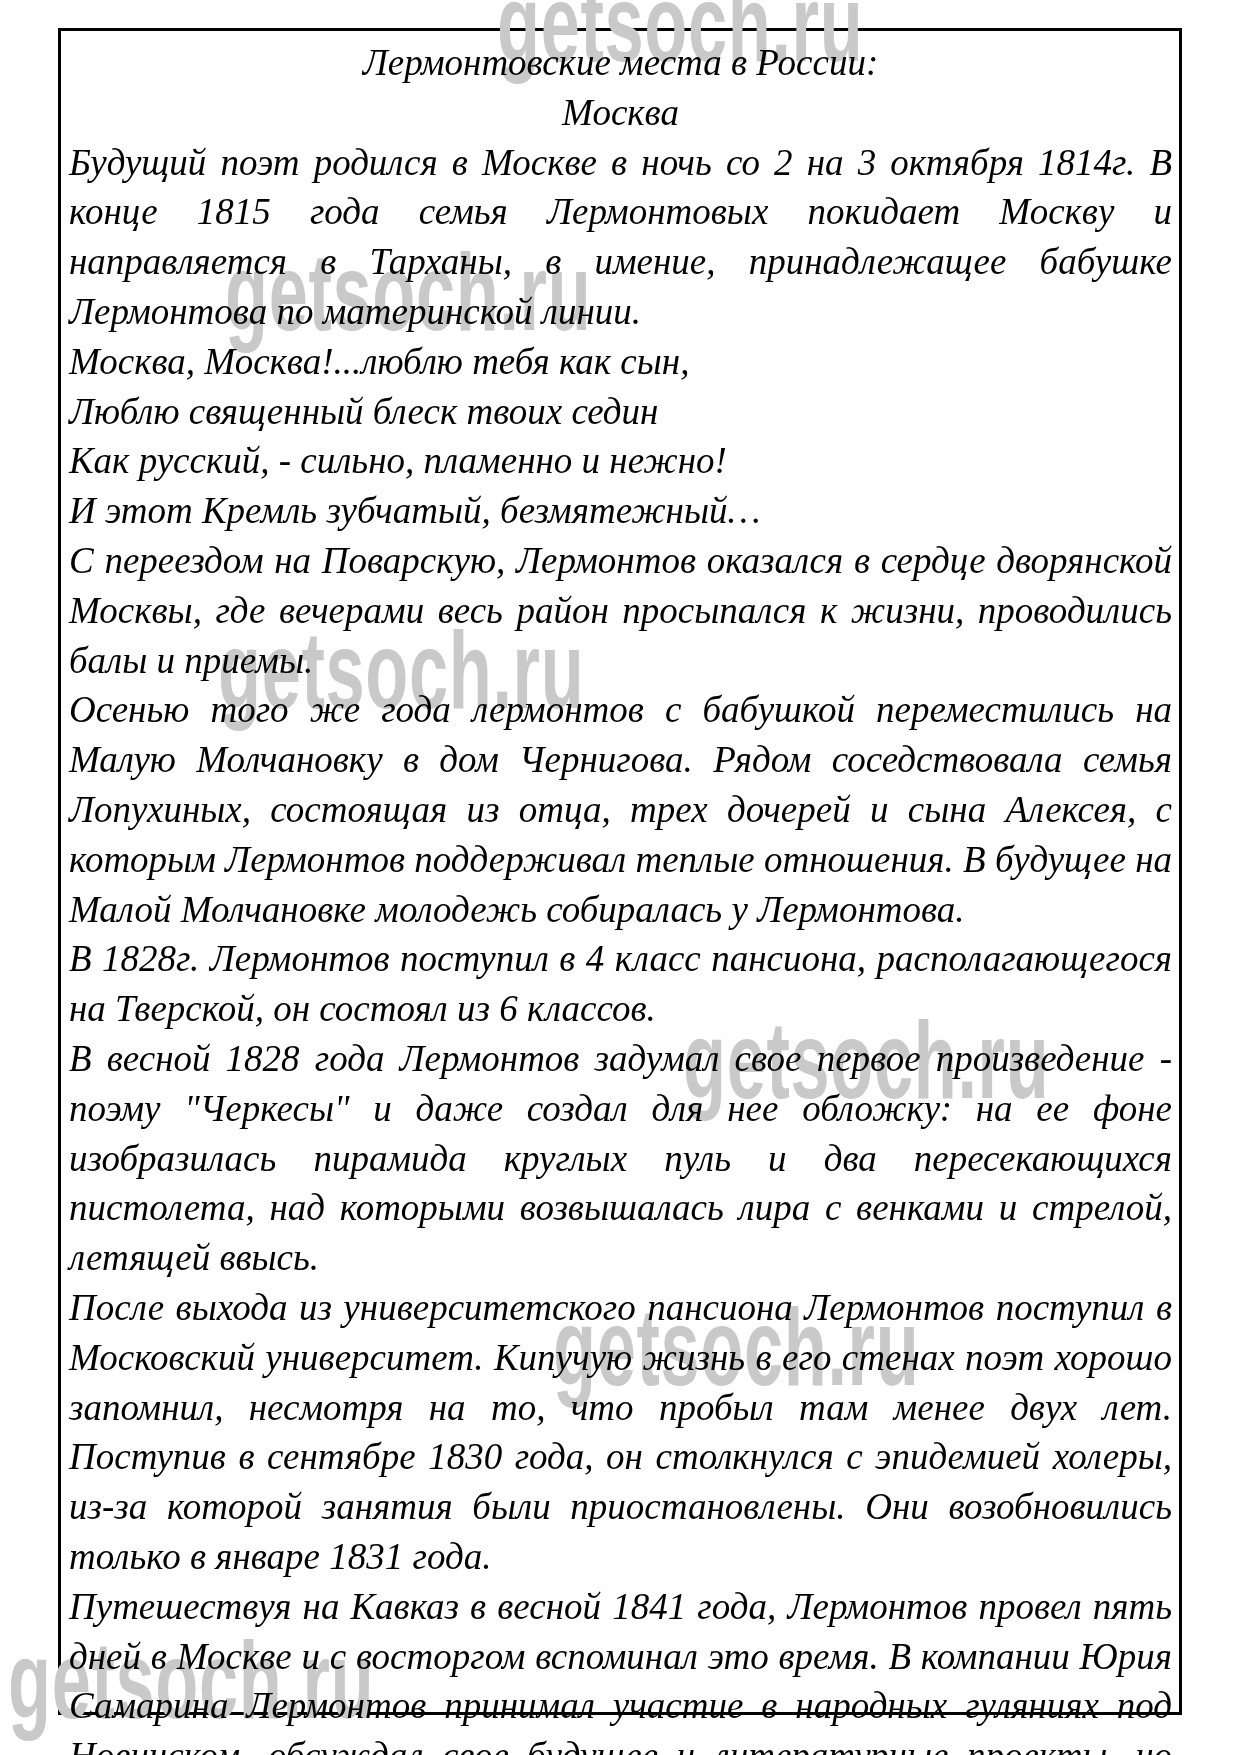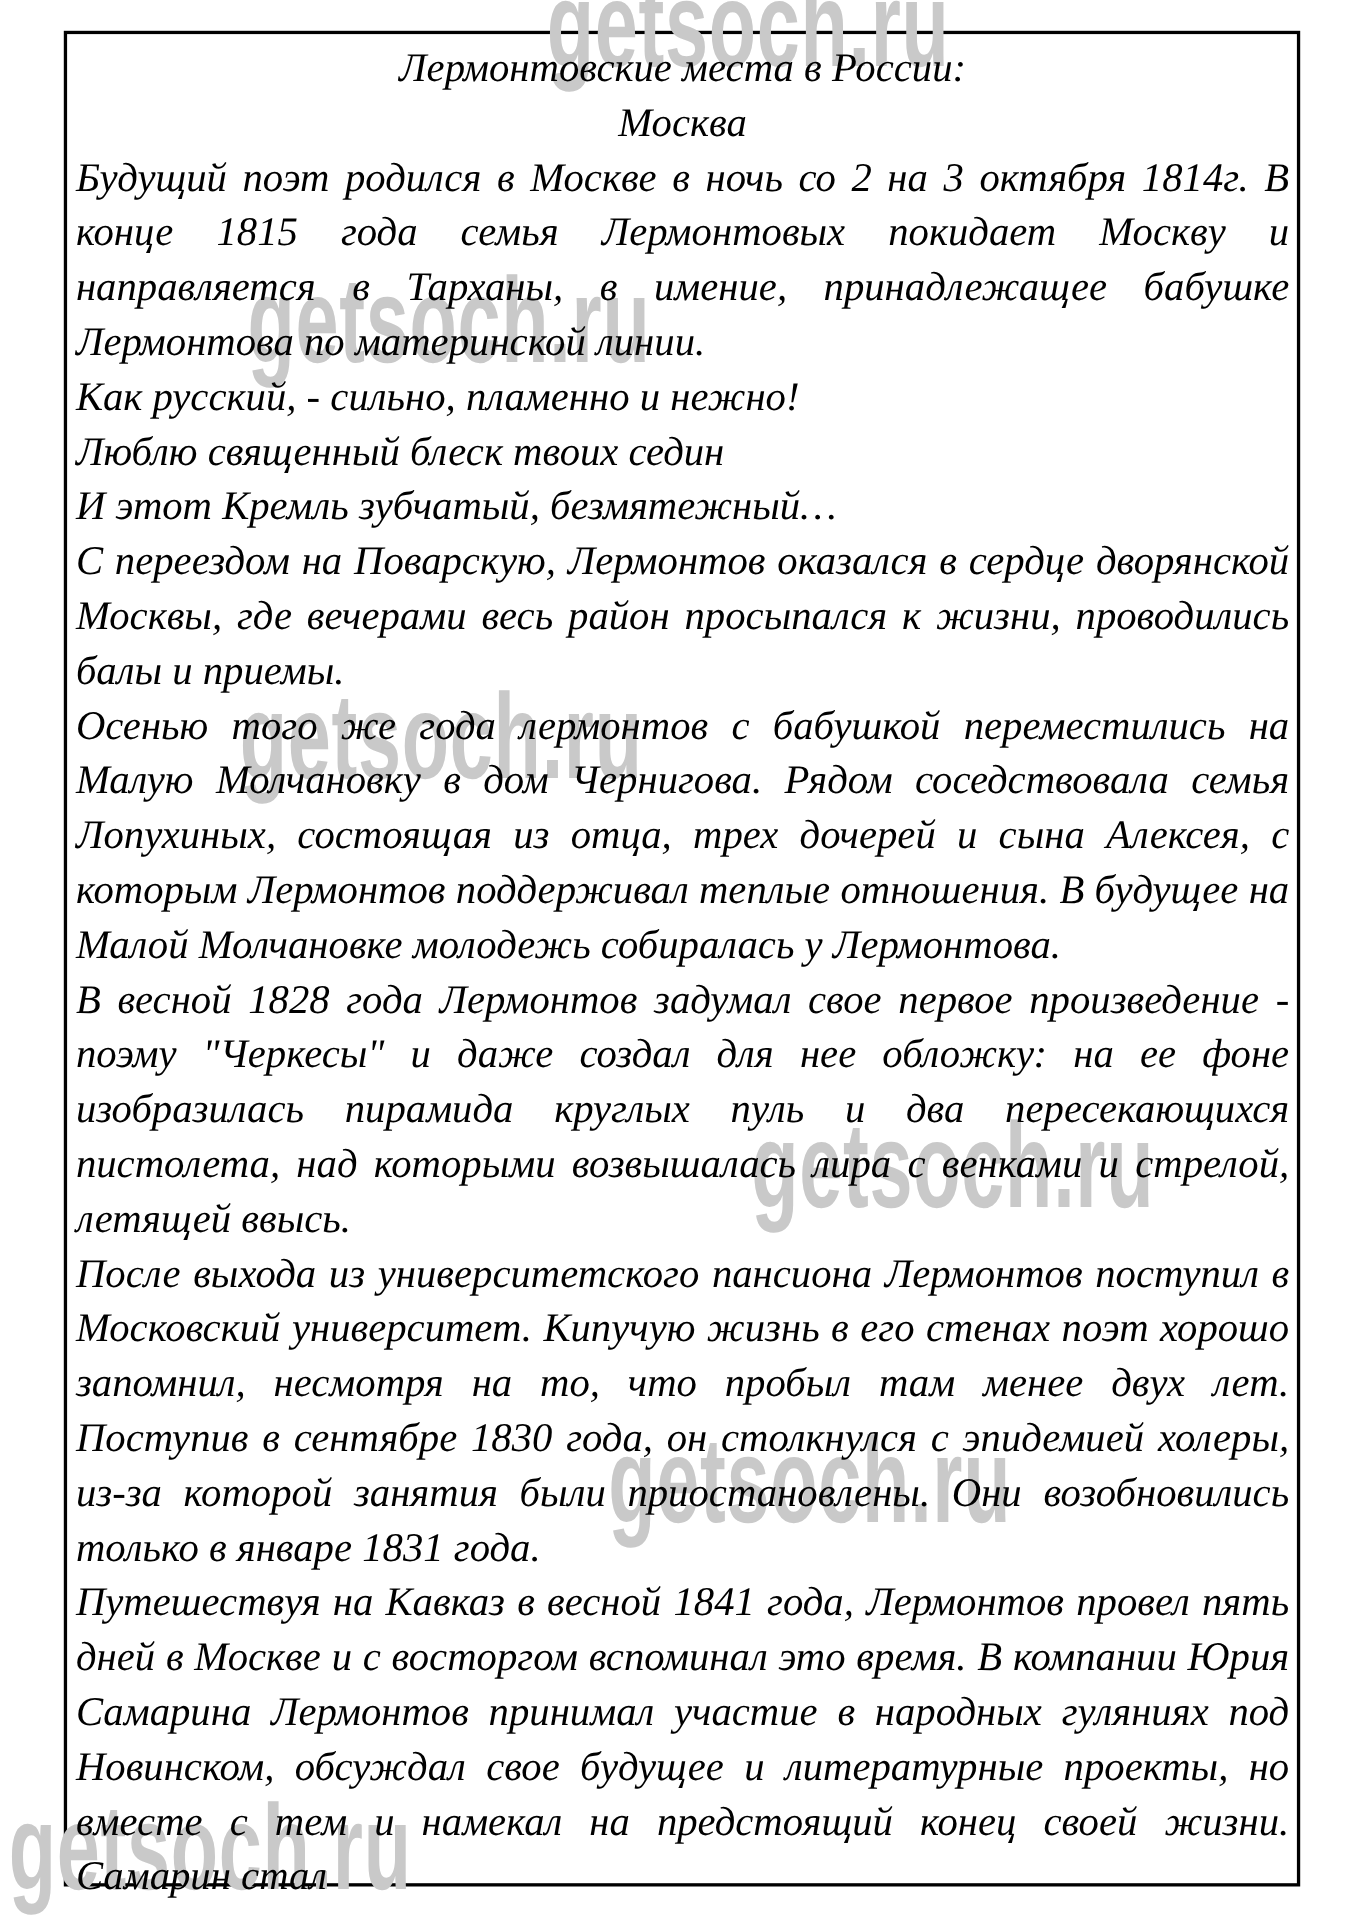--- a/index.html
+++ b/index.html
@@ -76,6 +76,7 @@
   <p class="italic">Лермонтовские места в России:</p>
   <p class="italic">Москва</p>
   <p>Будущий поэт родился в Москве в ночь со 2 на 3 октября 1814г. В конце 1815 года семья Лермонтовых покидает Москву и направляется в Тарханы, в имение, принадлежащее бабушке Лермонтова по материнской линии.</p>
+  <p>Москва, Москва!...люблю тебя как сын,</p>
   <p>Как русский, - сильно, пламенно и нежно!</p>
   <p>Люблю священный блеск твоих седин</p>
   <p>И этот Кремль зубчатый, безмятежный…</p>

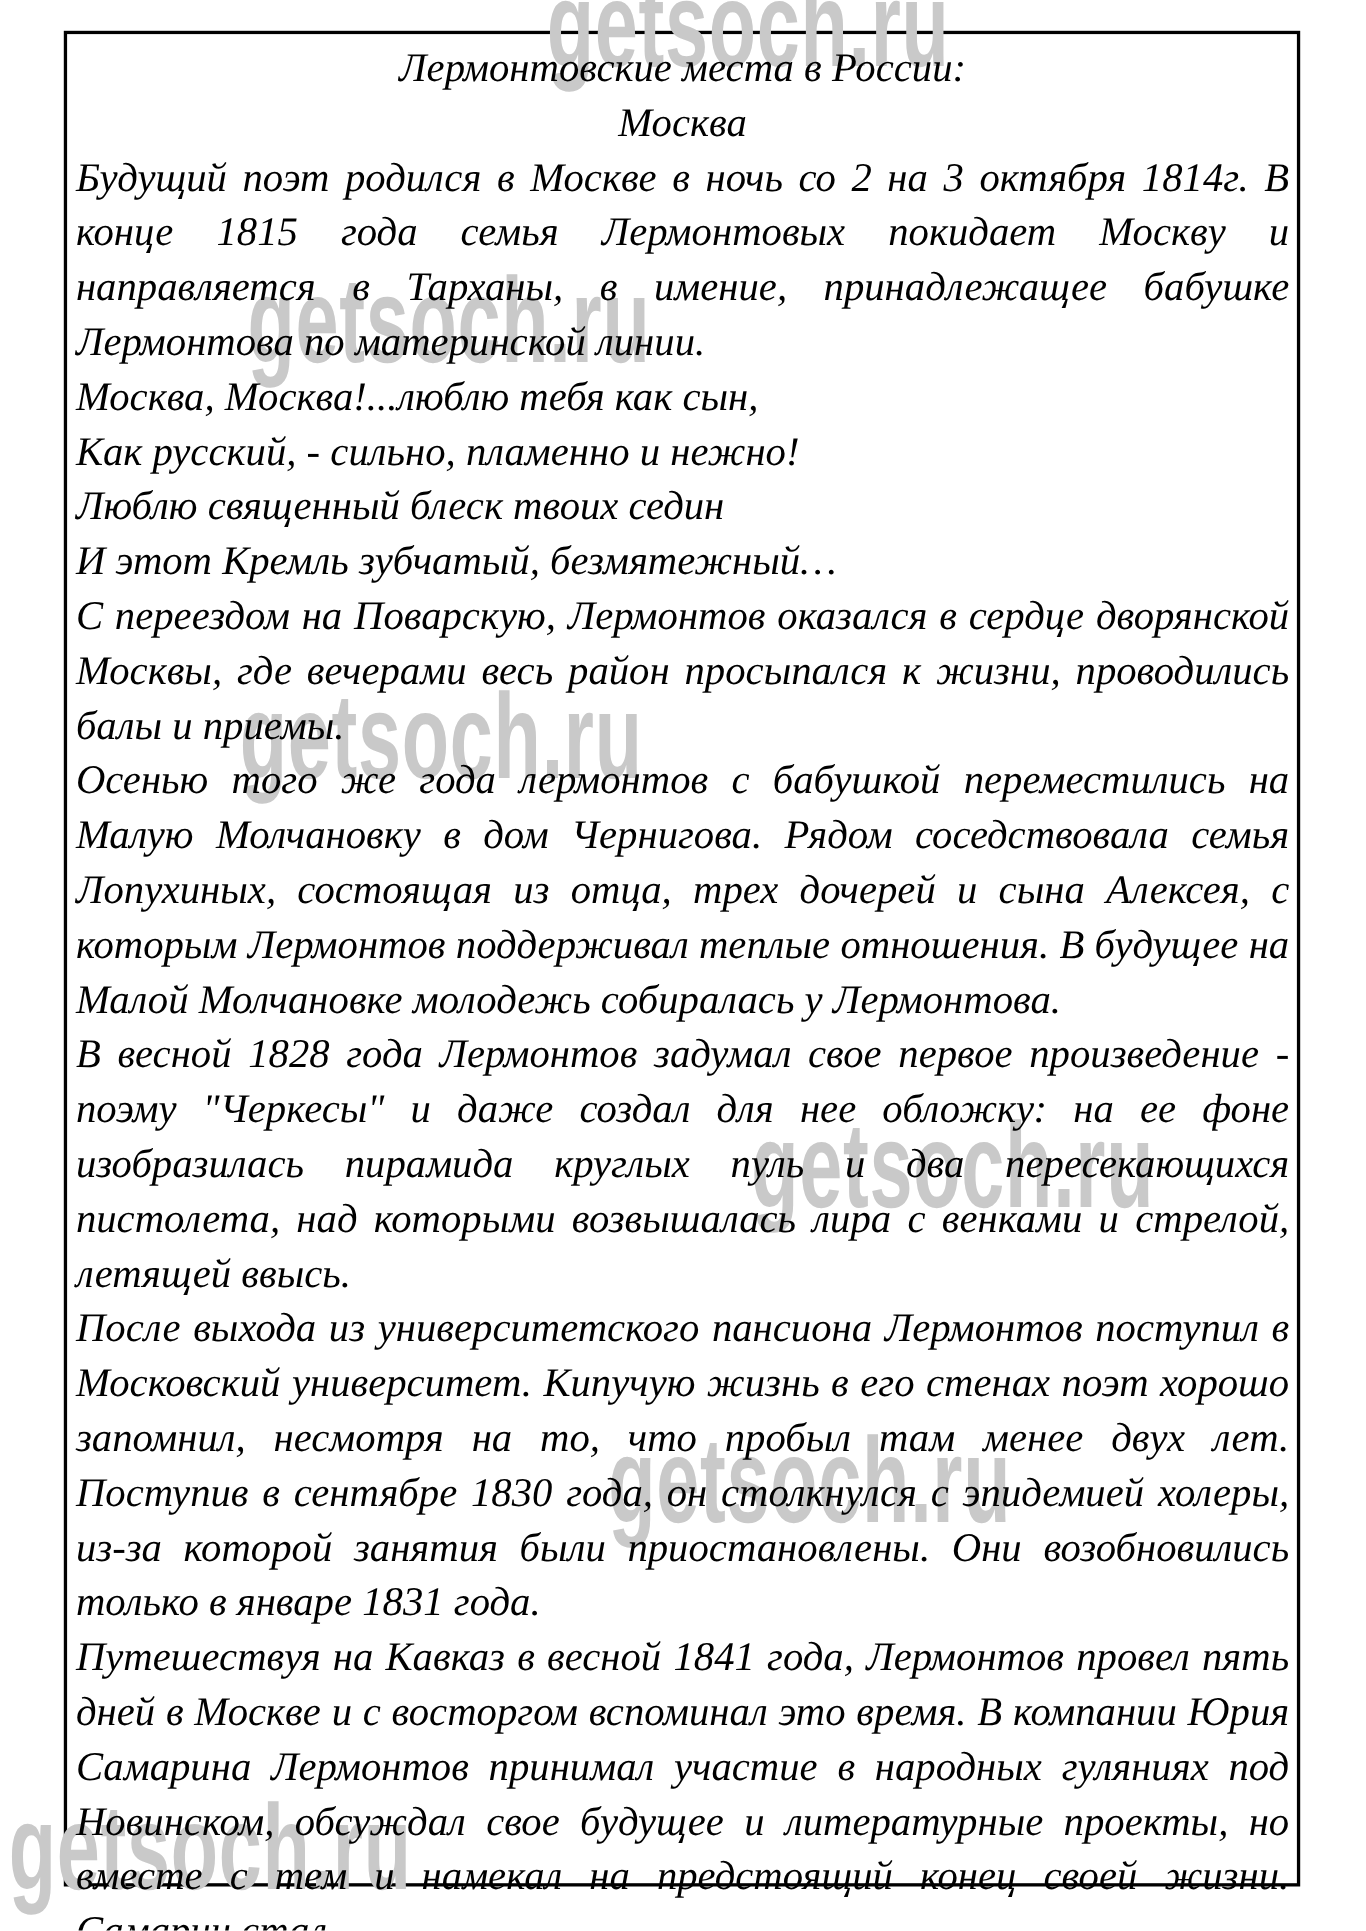--- a/index.html
+++ b/index.html
@@ -77,8 +77,8 @@
   <p class="italic">Москва</p>
   <p>Будущий поэт родился в Москве в ночь со 2 на 3 октября 1814г. В конце 1815 года семья Лермонтовых покидает Москву и направляется в Тарханы, в имение, принадлежащее бабушке Лермонтова по материнской линии.</p>
   <p>Москва, Москва!...люблю тебя как сын,</p>
+  <p>Люблю священный блеск твоих седин</p>
   <p>Как русский, - сильно, пламенно и нежно!</p>
-  <p>Люблю священный блеск твоих седин</p>
   <p>И этот Кремль зубчатый, безмятежный…</p>
   <p>С переездом на Поварскую, Лермонтов оказался в сердце дворянской Москвы, где вечерами весь район просыпался к жизни, проводились балы и приемы.</p>
   <p>Осенью того же года лермонтов с бабушкой переместились на Малую Молчановку в дом Чернигова. Рядом соседствовала семья Лопухиных, состоящая из отца, трех дочерей и сына Алексея, с которым Лермонтов поддерживал теплые отношения. В будущее на Малой Молчановке молодежь собиралась у Лермонтова.</p>

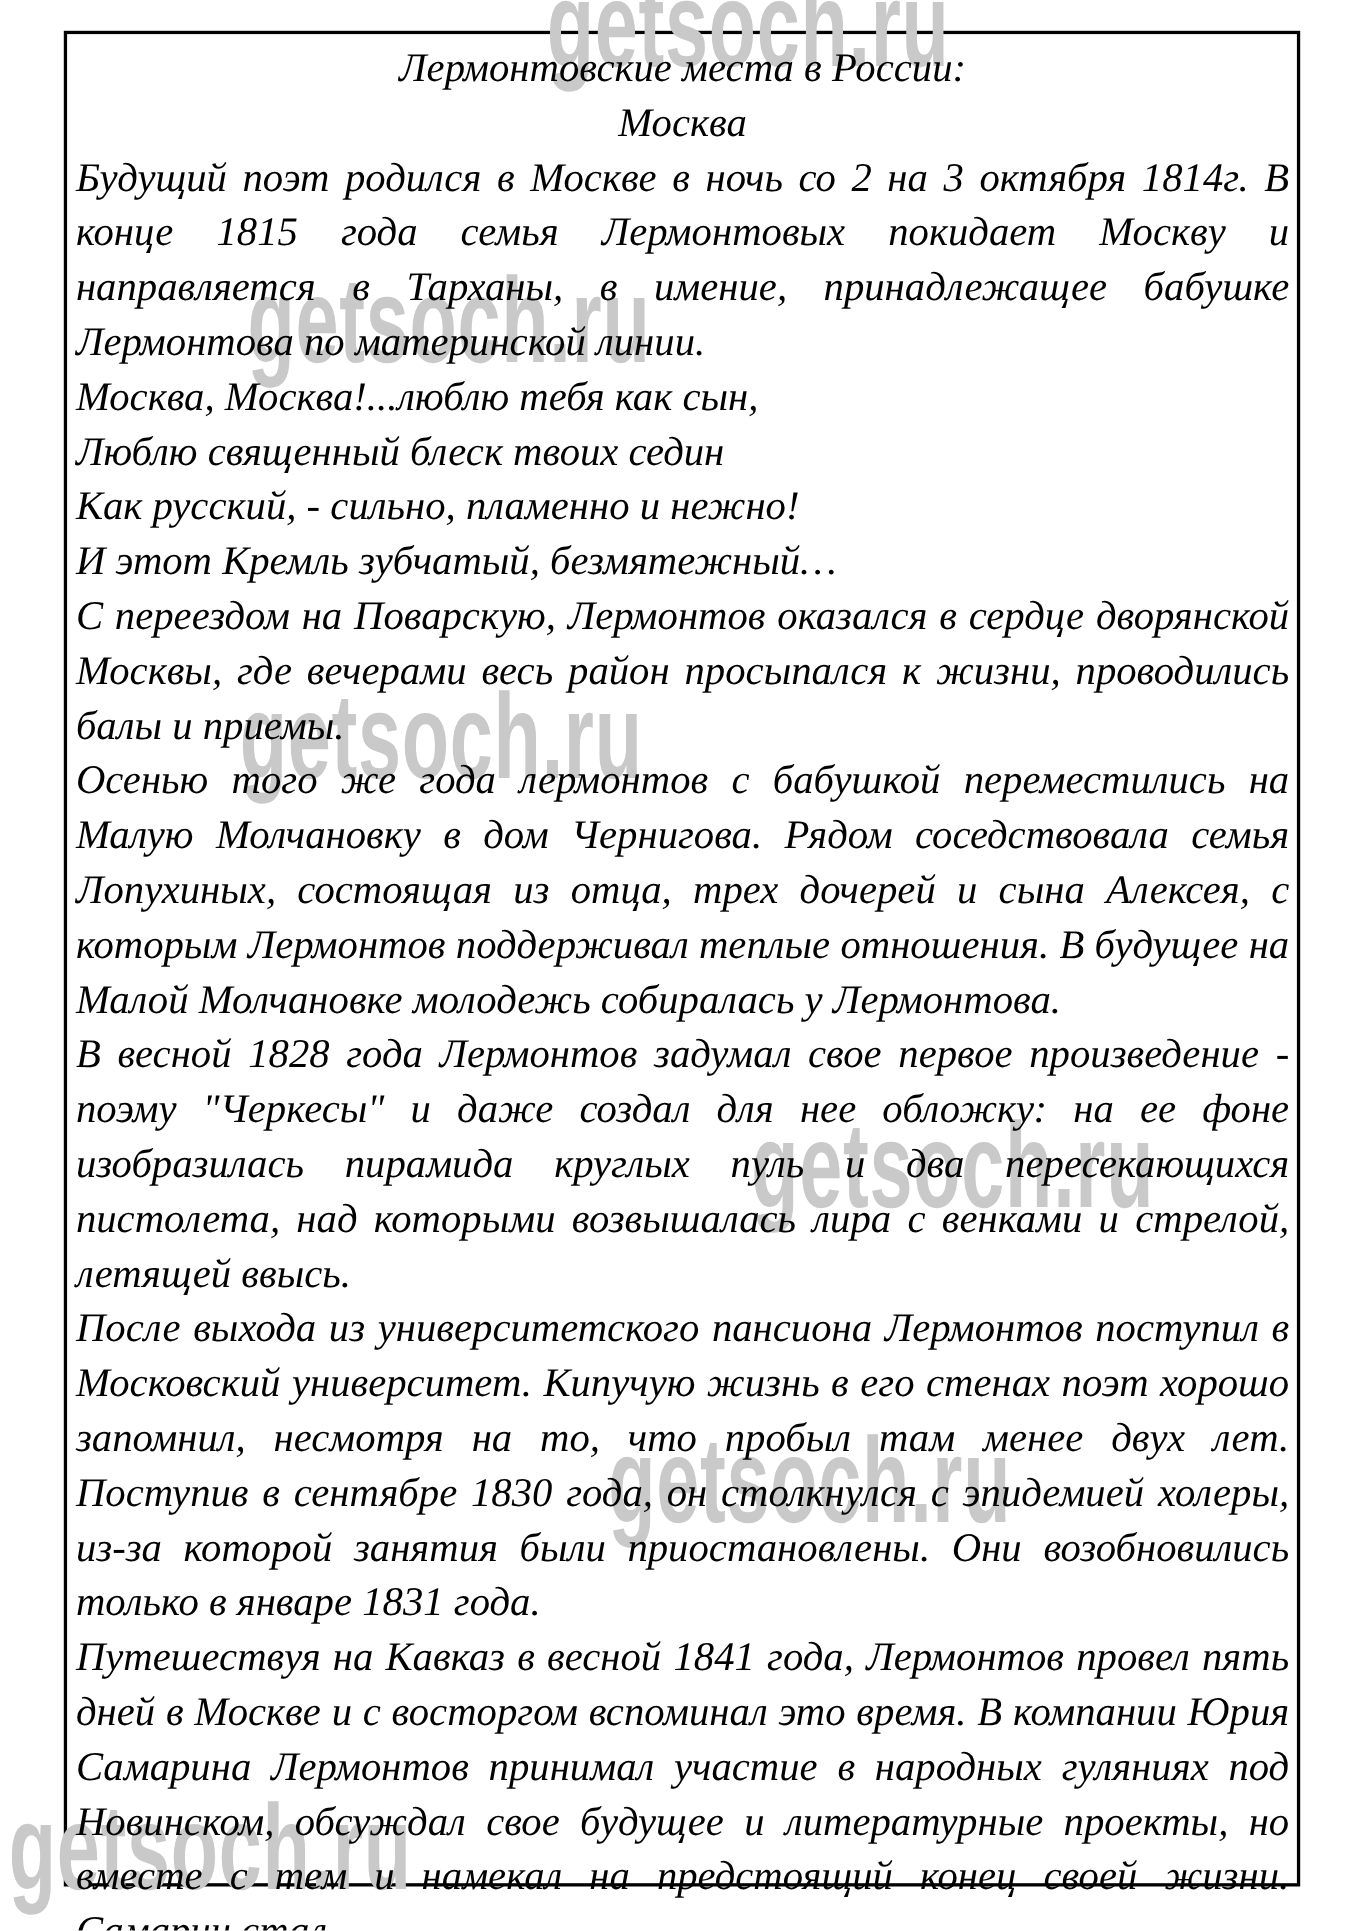--- a/index.html
+++ b/index.html
@@ -82,6 +82,7 @@
   <p>И этот Кремль зубчатый, безмятежный…</p>
   <p>С переездом на Поварскую, Лермонтов оказался в сердце дворянской Москвы, где вечерами весь район просыпался к жизни, проводились балы и приемы.</p>
   <p>Осенью того же года лермонтов с бабушкой переместились на Малую Молчановку в дом Чернигова. Рядом соседствовала семья Лопухиных, состоящая из отца, трех дочерей и сына Алексея, с которым Лермонтов поддерживал теплые отношения. В будущее на Малой Молчановке молодежь собиралась у Лермонтова.</p>
+  <p>В 1828г. Лермонтов поступил в 4 класс пансиона, располагающегося на Тверской, он состоял из 6 классов.</p>
   <p>В весной 1828 года Лермонтов задумал свое первое произведение - поэму "Черкесы" и даже создал для нее обложку: на ее фоне изобразилась пирамида круглых пуль и два пересекающихся пистолета, над которыми возвышалась лира с венками и стрелой, летящей ввысь.</p>
   <p>После выхода из университетского пансиона Лермонтов поступил в Московский университет. Кипучую жизнь в его стенах поэт хорошо запомнил, несмотря на то, что пробыл там менее двух лет. Поступив в сентябре 1830 года, он столкнулся с эпидемией холеры, из-за которой занятия были приостановлены. Они возобновились только в январе 1831 года.</p>
   <p>Путешествуя на Кавказ в весной 1841 года, Лермонтов провел пять дней в Москве и с восторгом вспоминал это время. В компании Юрия Самарина Лермонтов принимал участие в народных гуляниях под Новинском, обсуждал свое будущее и литературные проекты, но вместе с тем и намекал на предстоящий конец своей жизни. Самарин стал</p>

